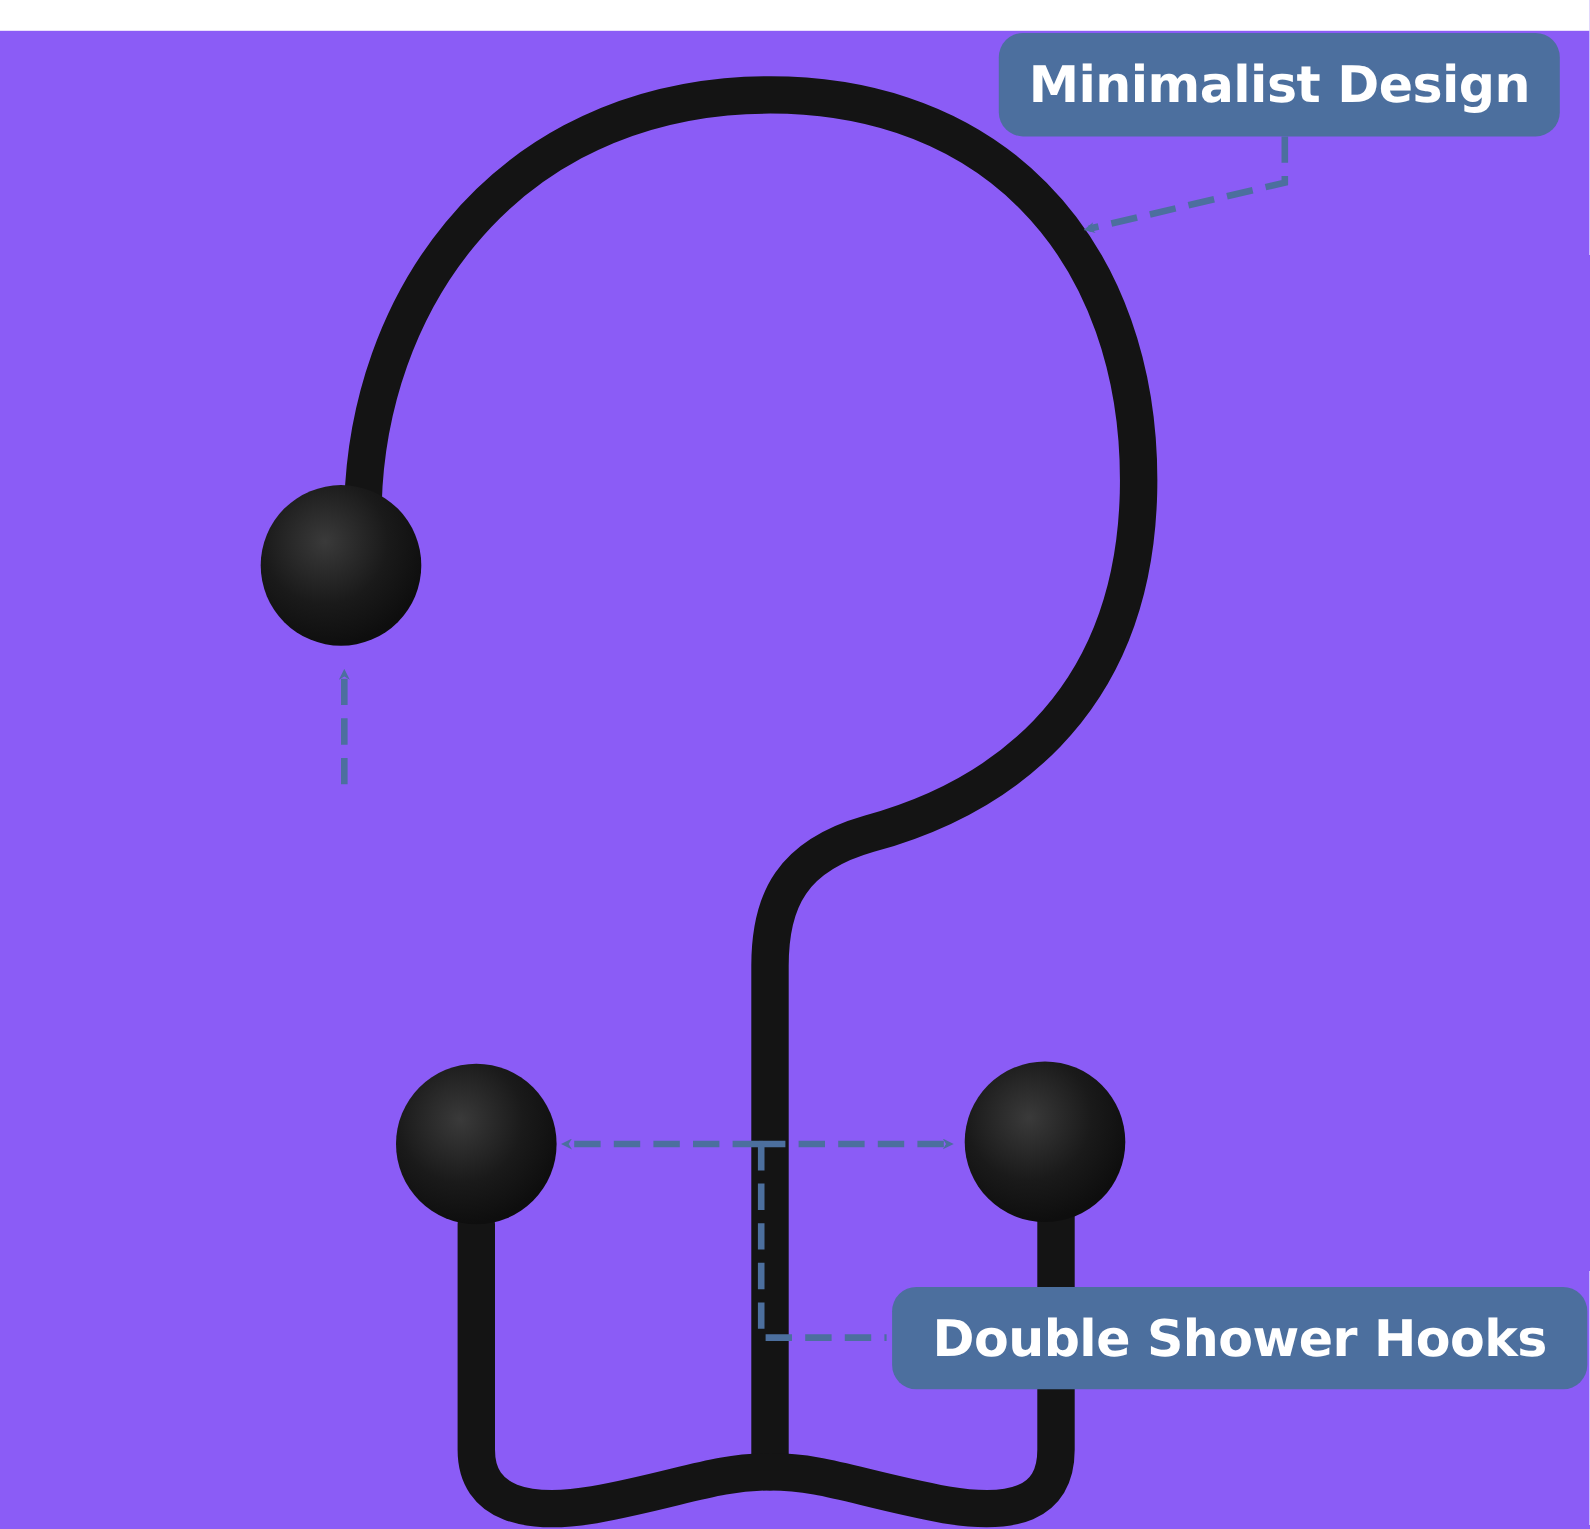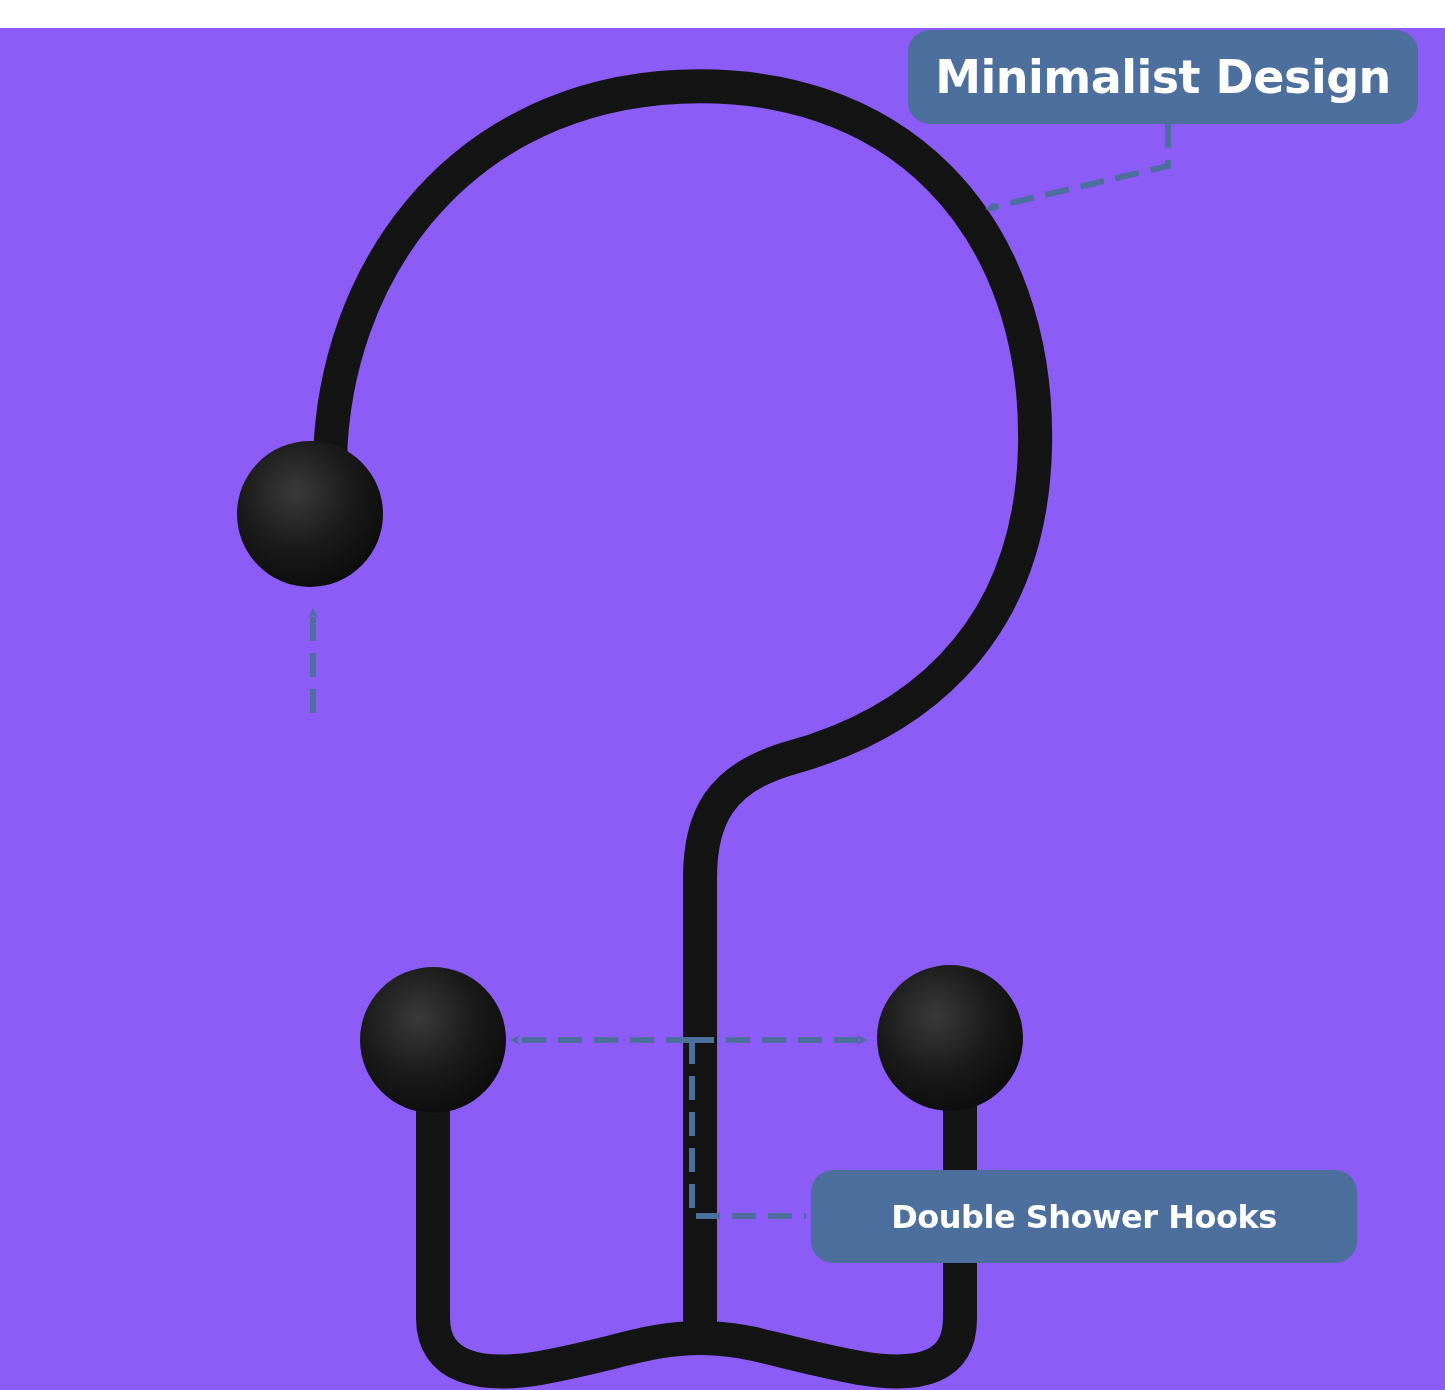--- a/index.html
+++ b/index.html
@@ -13,7 +13,7 @@
   }
   #pill-min { left:908px; top:2px; width:510px; height:94px; font-size:46px; }
   #pill-easy { left:2px; top:690px; width:497px; height:93px; font-size:46px; }
-  #pill-double { left:811px; top:1142px; width:546px; height:93px; font-size:32px; }
+  #pill-double { left:811px; top:1142px; width:632px; height:93px; font-size:46px; }
 </style>
 </head>
 <body>

